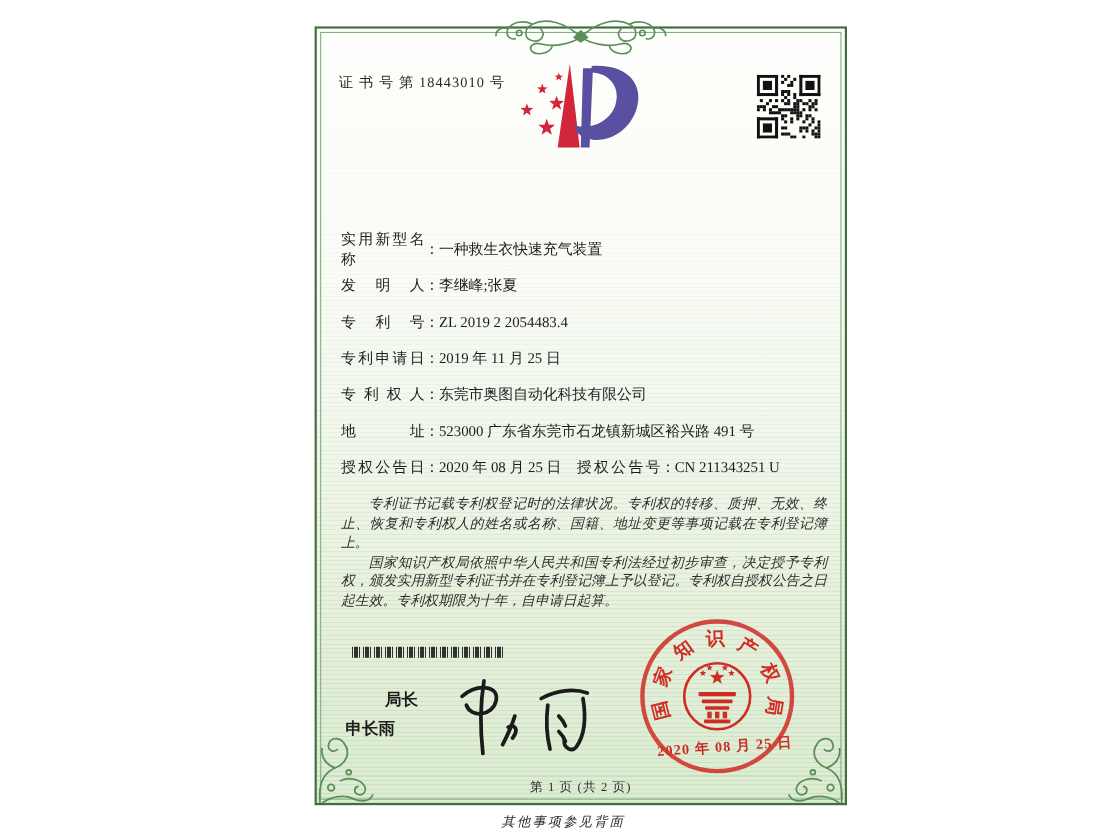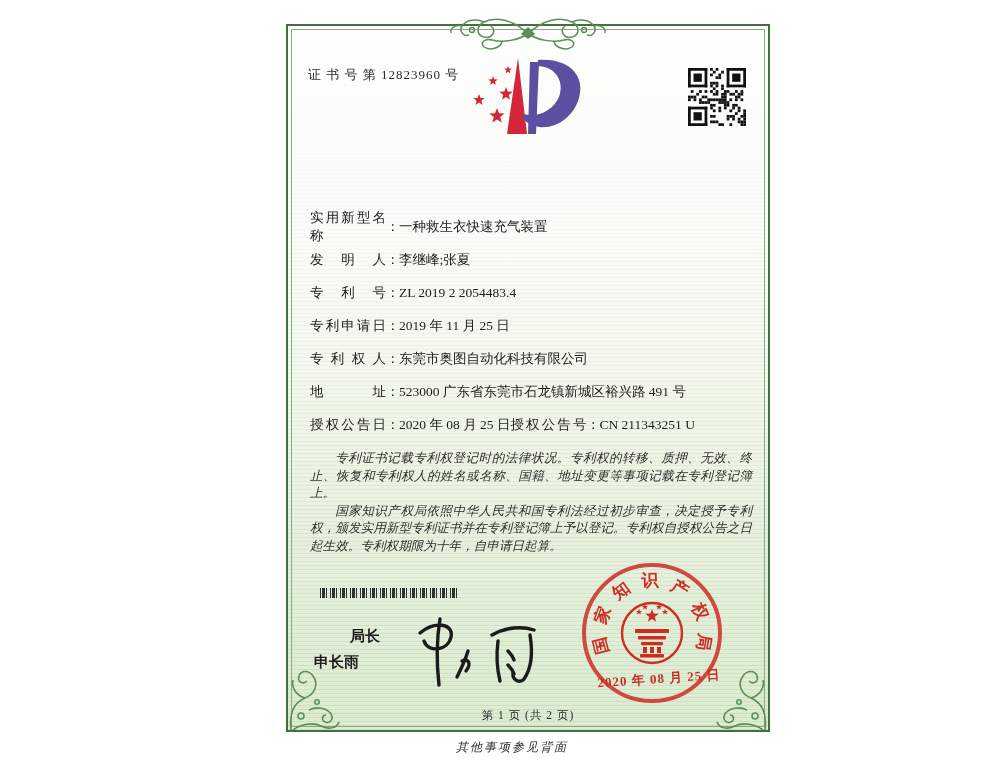--- a/index.html
+++ b/index.html
@@ -116,7 +116,7 @@
       </g>
     </svg>
 
-    <div class="cert-no">证 书 号 第 12823960 号</div>
+    <div class="cert-no">证 书 号 第 18443010 号</div>
 
     <svg class="logo" width="130" height="88" viewBox="0 0 130 88">
       <polygon points="62,4 71,80 51,80" fill="#d4263a"></polygon>

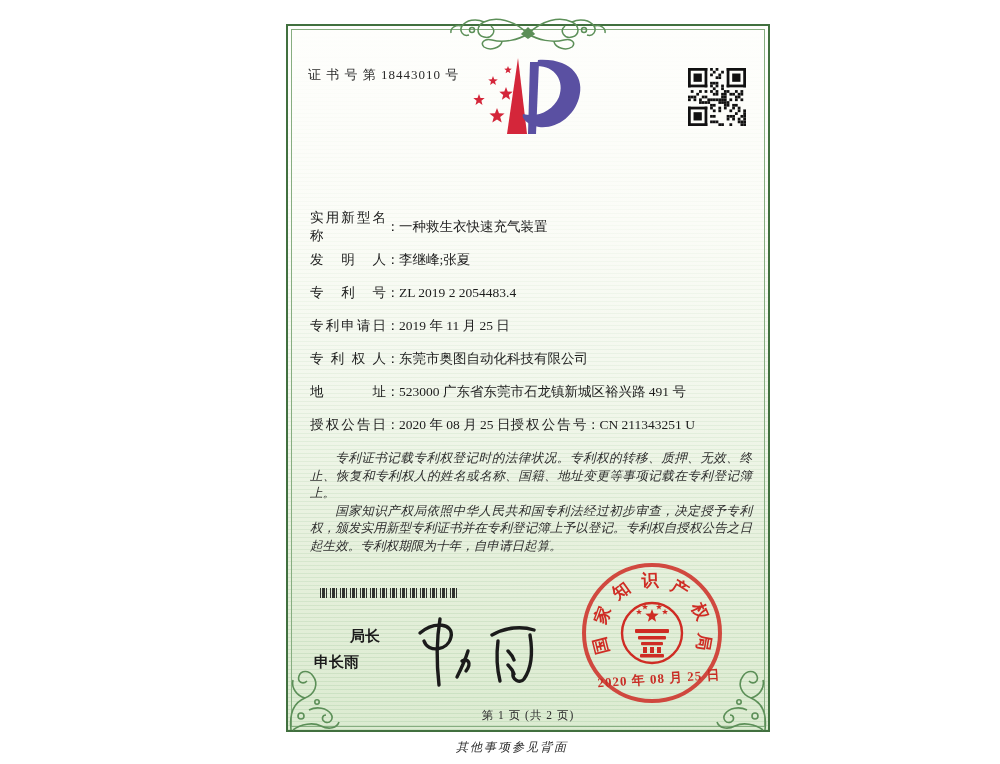--- a/index.html
+++ b/index.html
@@ -37,7 +37,7 @@
   .flabel { display:inline-block; width:76px; text-align:justify; text-align-last:justify; }
   .fcolon { width:13px; display:inline-block; }
   .fvalue { white-space:nowrap; }
-  .pair2 { display:flex; align-items:center; }
+  .pair2 { margin-left:14px; display:flex; align-items:center; }
 
   
   .paras { position:absolute; left:22px; top:424px; width:442px;

